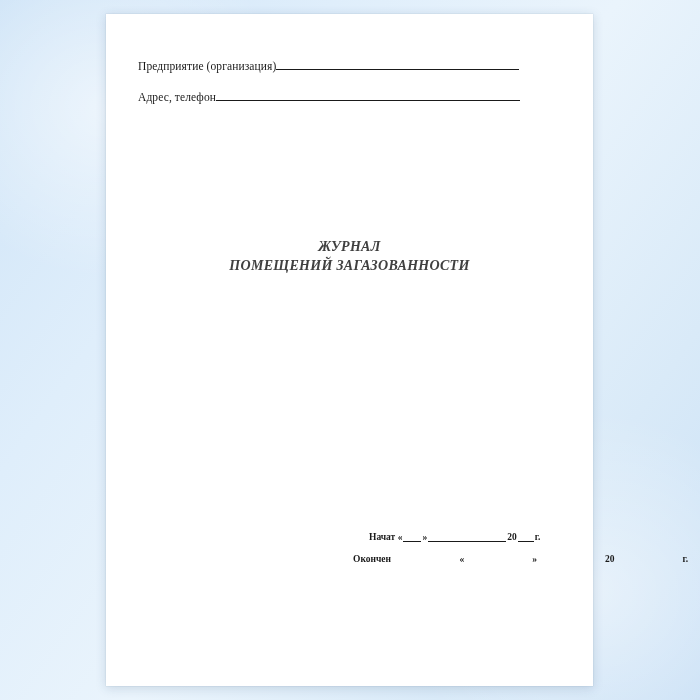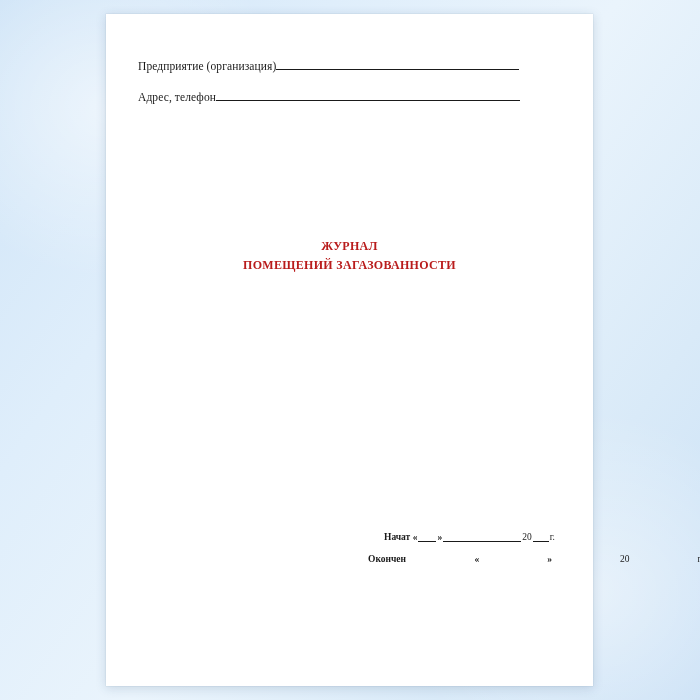--- a/index.html
+++ b/index.html
@@ -80,10 +80,11 @@
   .title-line {
     font-family: "Liberation Serif", serif;
     font-weight: bold;
-    font-size: 12px;
+    font-size: 14px;
     letter-spacing: 0.3px;
-    color: #b91c1c;
+    color: #404040;
     line-height: 19px;
+    font-style: italic;
   }
 
   .footer-block {

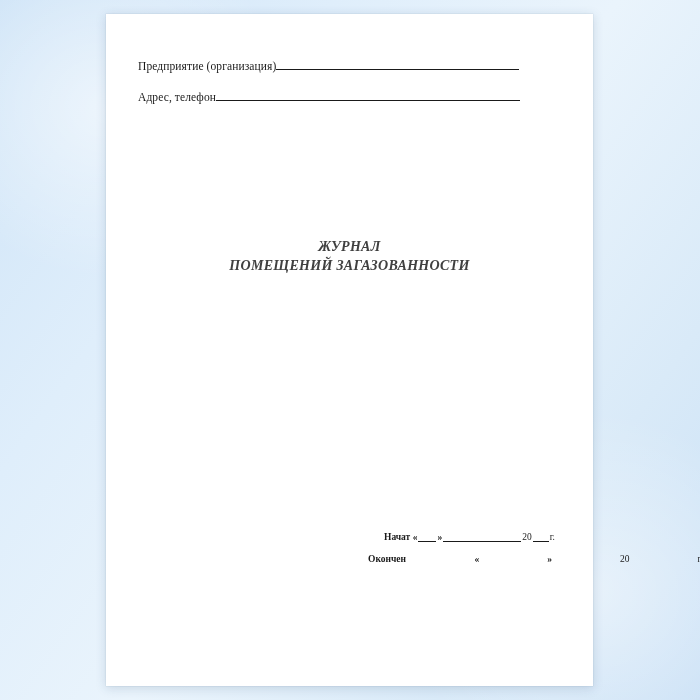--- a/index.html
+++ b/index.html
@@ -102,7 +102,6 @@
     font-weight: bold;
     color: #1a1a1a;
     margin-bottom: 12px;
-    margin-left: 15px;
   }
   #started-row { padding-left: 20px; }
   #finished-row { padding-left: 4px; gap: 33px; }

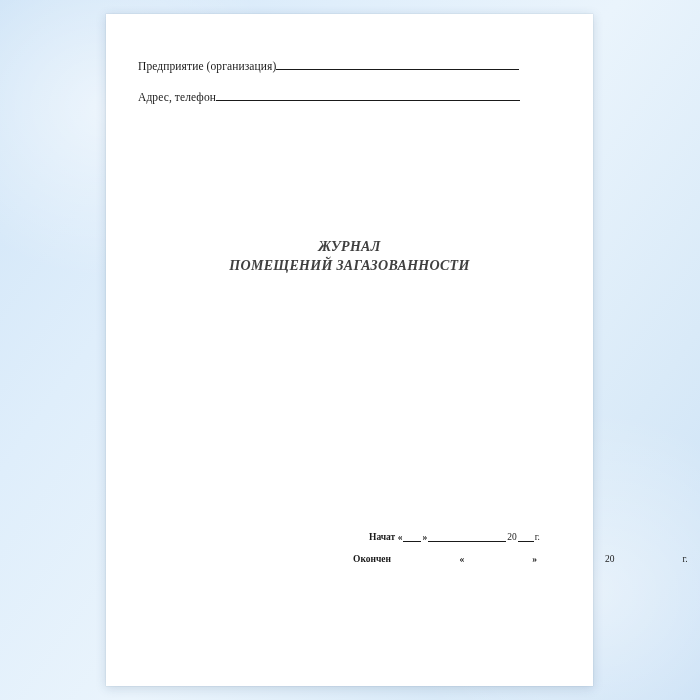--- a/index.html
+++ b/index.html
@@ -127,7 +127,7 @@
     height: 9px;
     margin: 0 1px;
   }
-  .yr { font-weight: normal; }
+  .yr { font-weight: bold; }
 </style>
 </head>
 <body>

